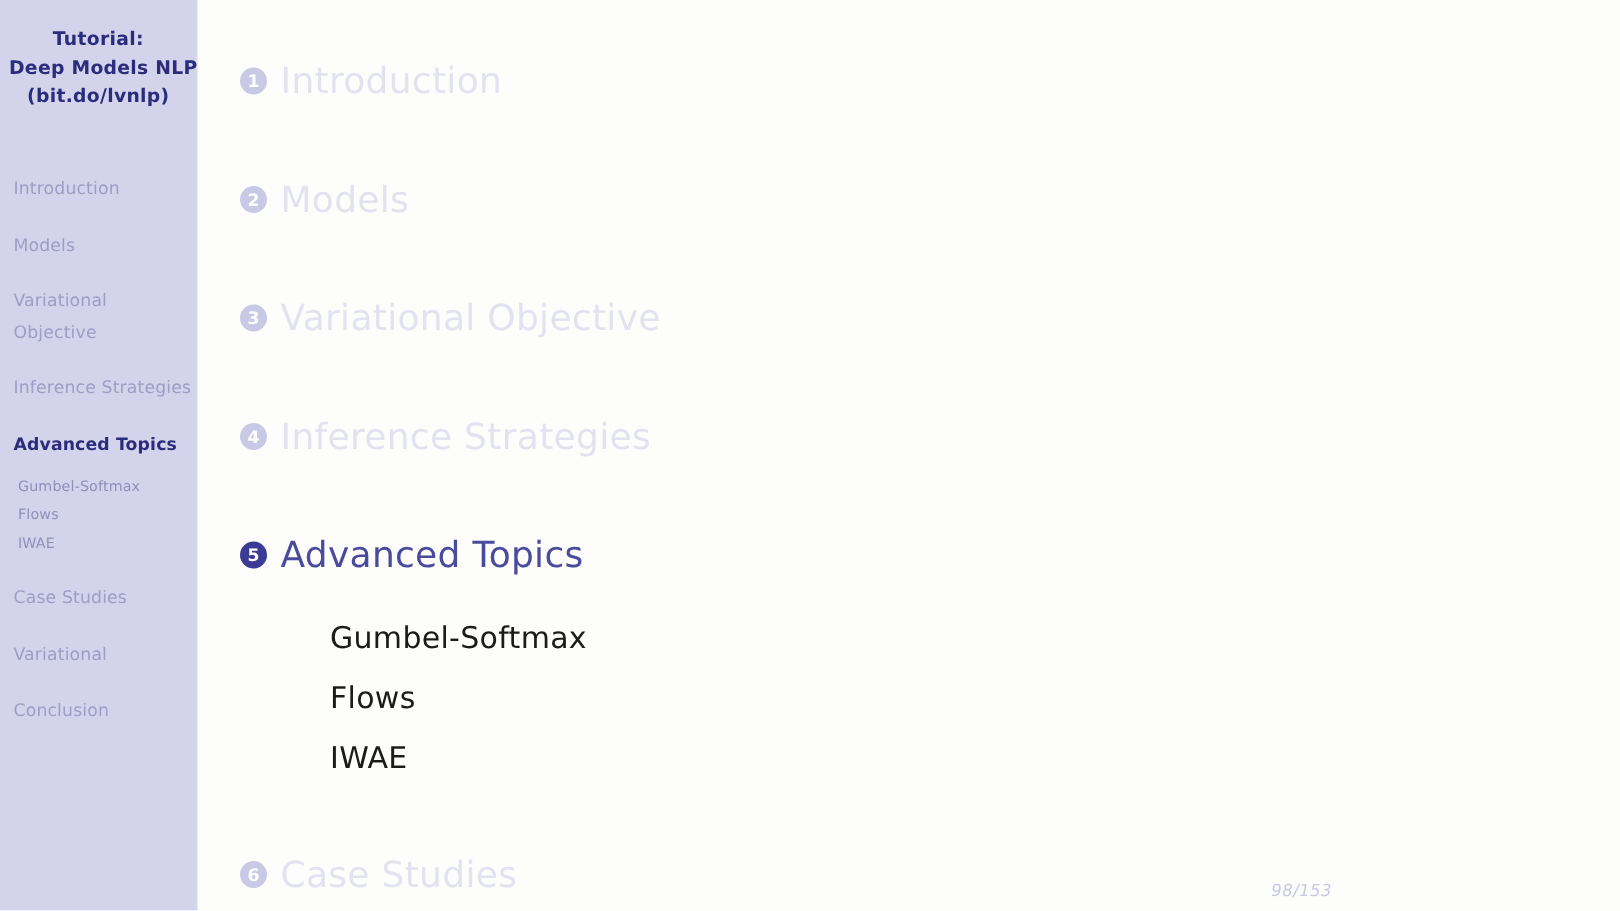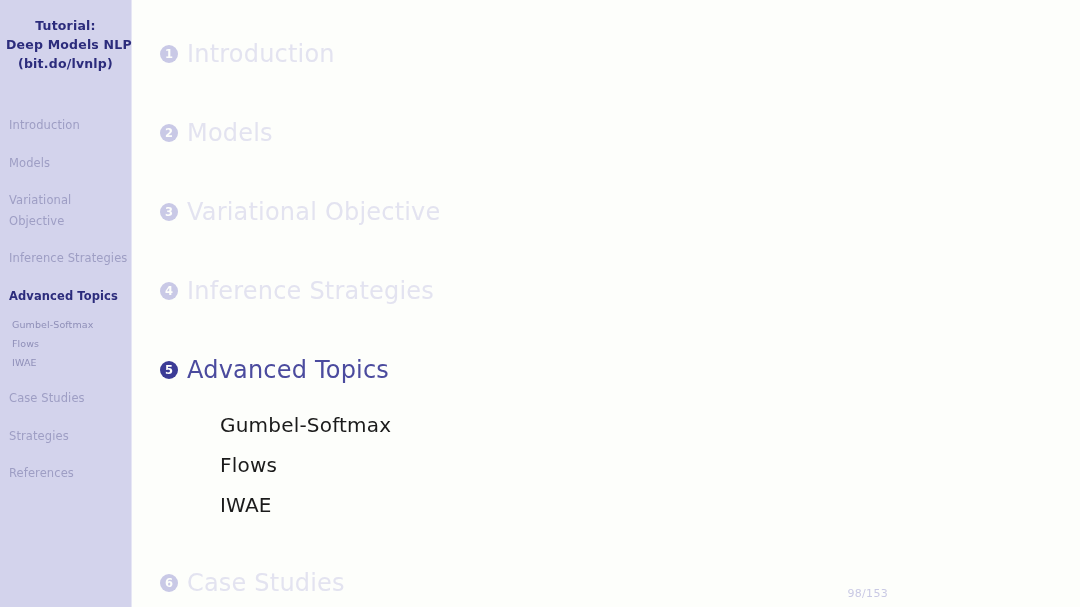--- a/index.html
+++ b/index.html
@@ -182,7 +182,7 @@
 
       <div class="nav-section">Case Studies</div>
 
-      <div class="nav-section">Strategies</div>
+      <div class="nav-section">Variational</div>
 
       <div class="nav-section">References</div>
 

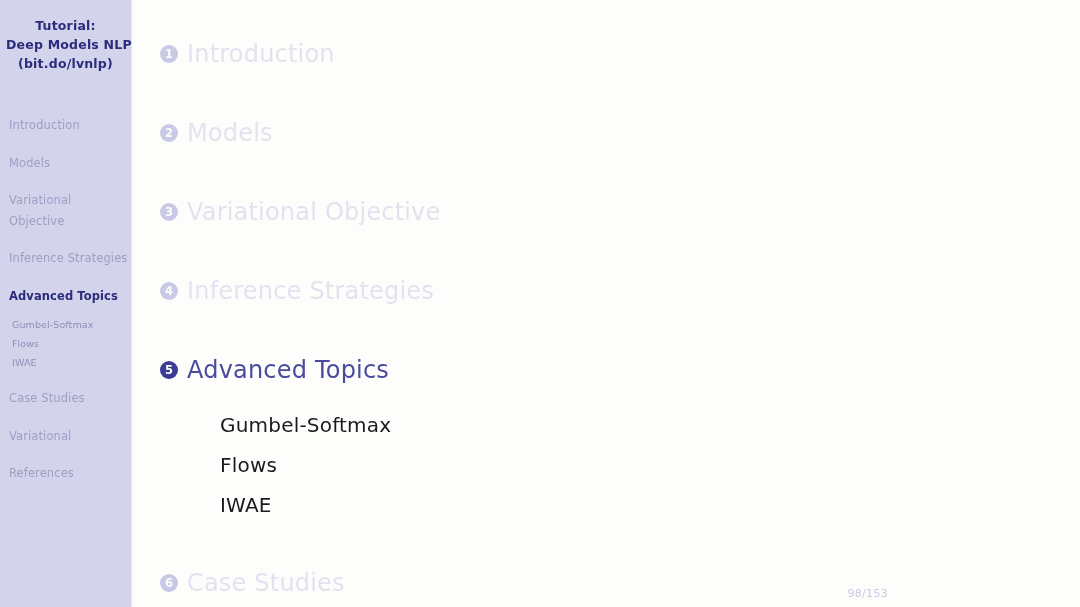--- a/index.html
+++ b/index.html
@@ -184,7 +184,7 @@
 
       <div class="nav-section">Variational</div>
 
-      <div class="nav-section">References</div>
+      <div class="nav-section">Conclusion</div>
 
     </nav>
   </aside>

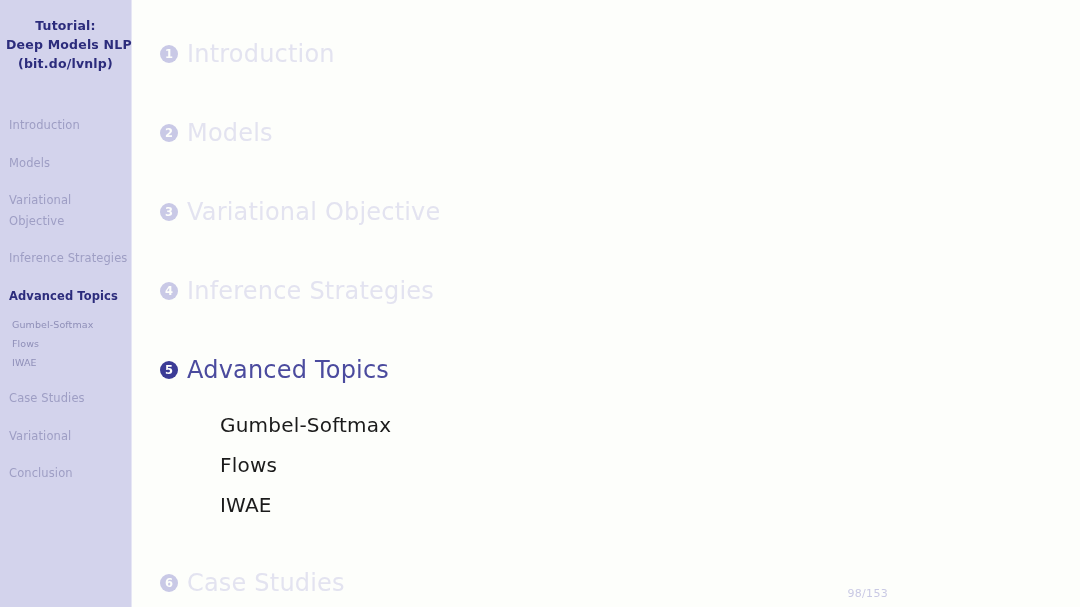--- a/index.html
+++ b/index.html
@@ -147,6 +147,7 @@
     color: #c9c9e4;
     letter-spacing: 0.3px;
     font-family: "DejaVu Sans", sans-serif;
+    font-style: italic;
   }
 </style>
 </head>

